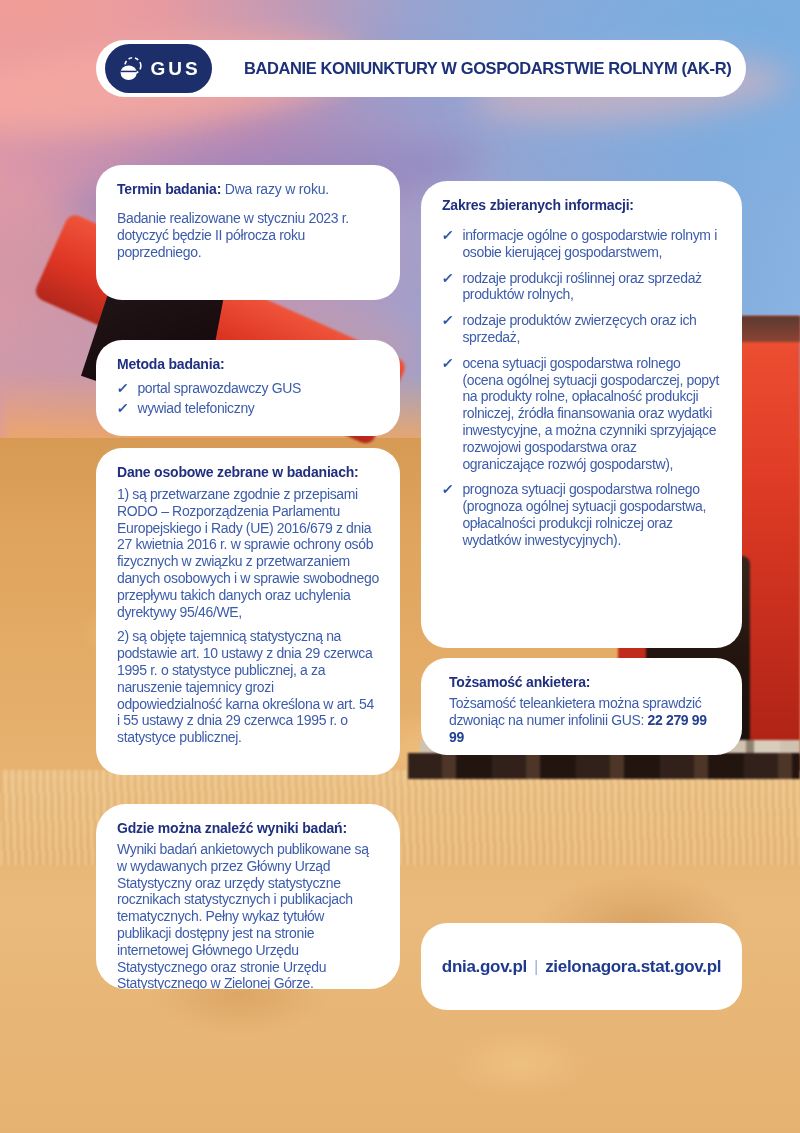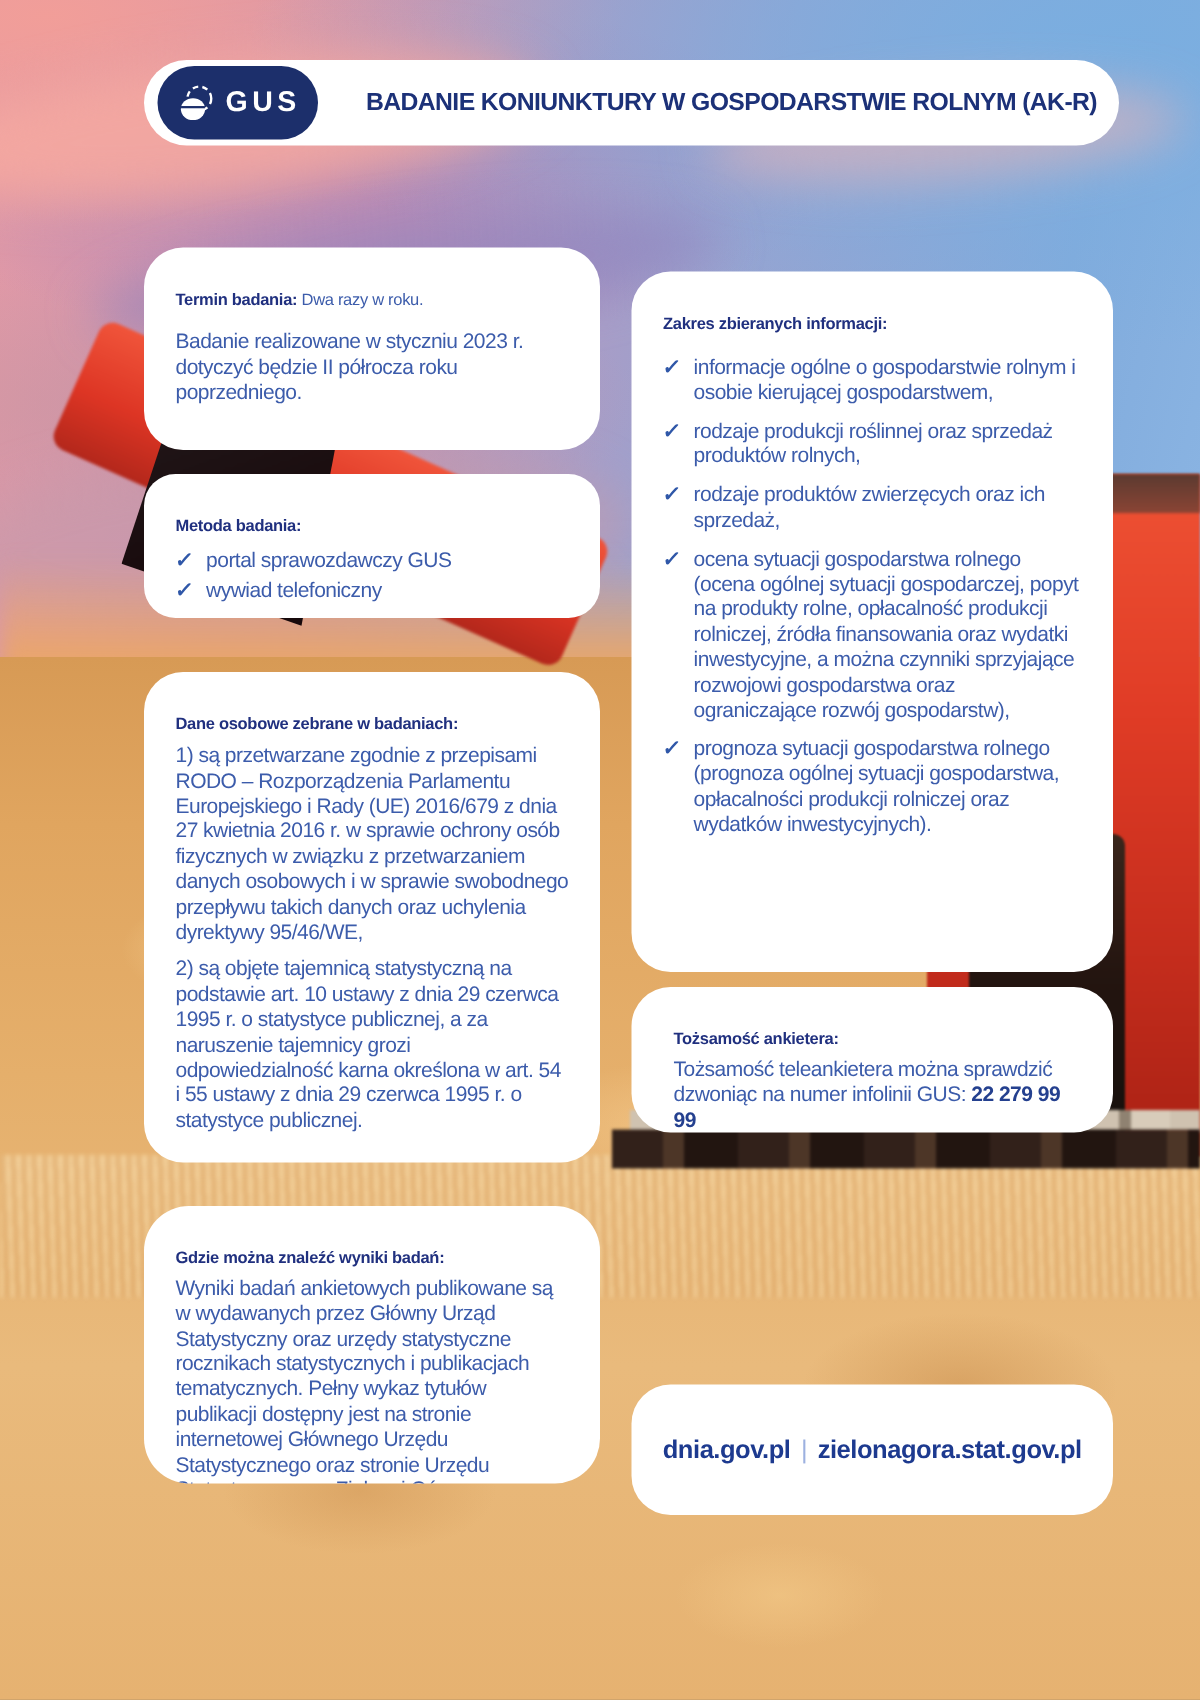--- a/index.html
+++ b/index.html
@@ -91,7 +91,7 @@
     padding:16px 21px;box-sizing:border-box;overflow:hidden;
   }
   .hdr{
-    font-weight:bold;color:#20307f;font-size:11px;letter-spacing:-0.2px;margin:13px 0 8px 0;
+    font-weight:bold;color:#20307f;font-size:14px;letter-spacing:-0.2px;margin:0 0 8px 0;
   }
   .txt, .txt p{
     color:#3c5cab;font-size:14px;line-height:1.2;letter-spacing:-0.35px;margin:0;

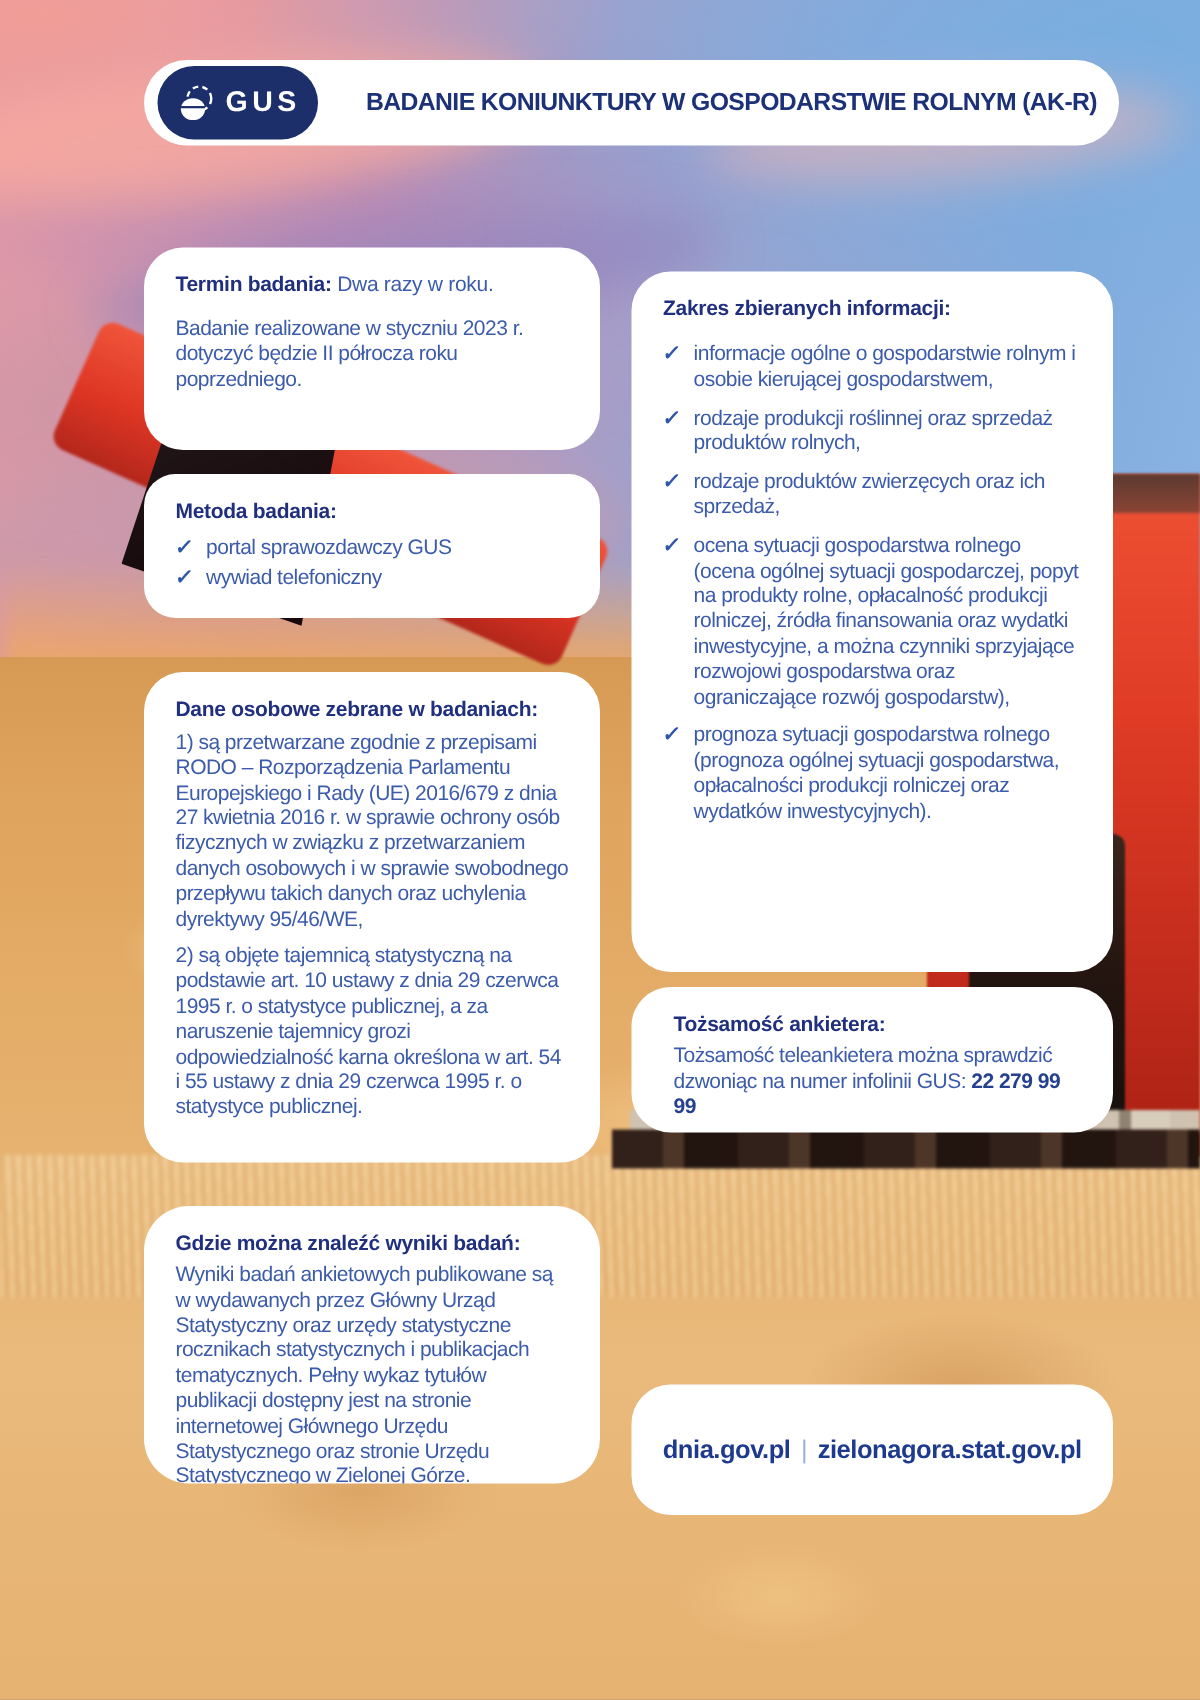--- a/index.html
+++ b/index.html
@@ -122,7 +122,7 @@
   }
   
   .card-termin   {left:96px; top:165px; width:304px; height:135px;}
-  .card-metoda   {left:96px; top:316px; width:304px; height:96px;border-radius:21px;}
+  .card-metoda   {left:96px; top:340px; width:304px; height:96px;}
   .card-dane     {left:96px; top:448px; width:304px; height:327px;}
   .card-wyniki   {left:96px; top:804px; width:304px; height:185px;border-radius:30px;}
   .card-zakres   {left:421px;top:181px; width:321px; height:467px;}

